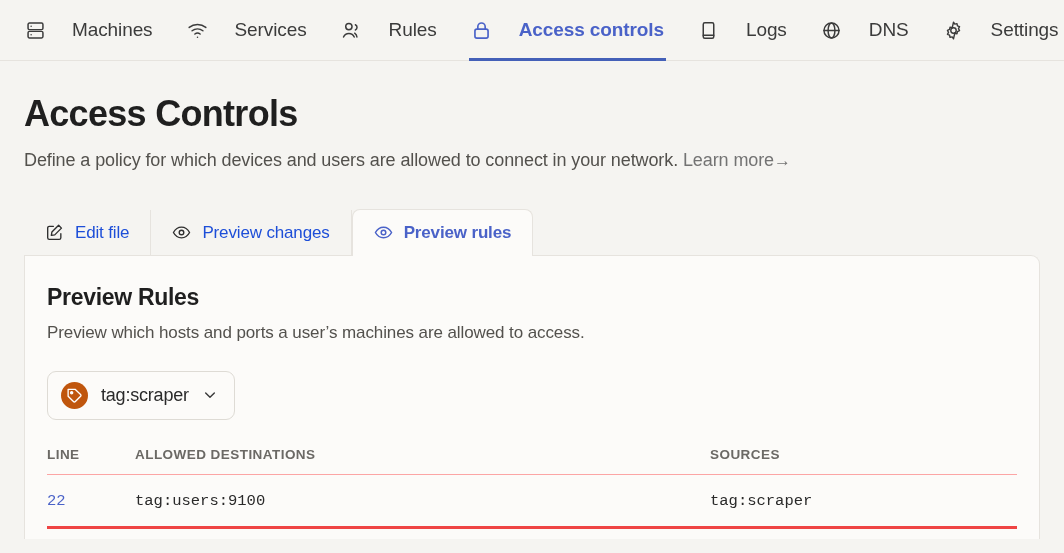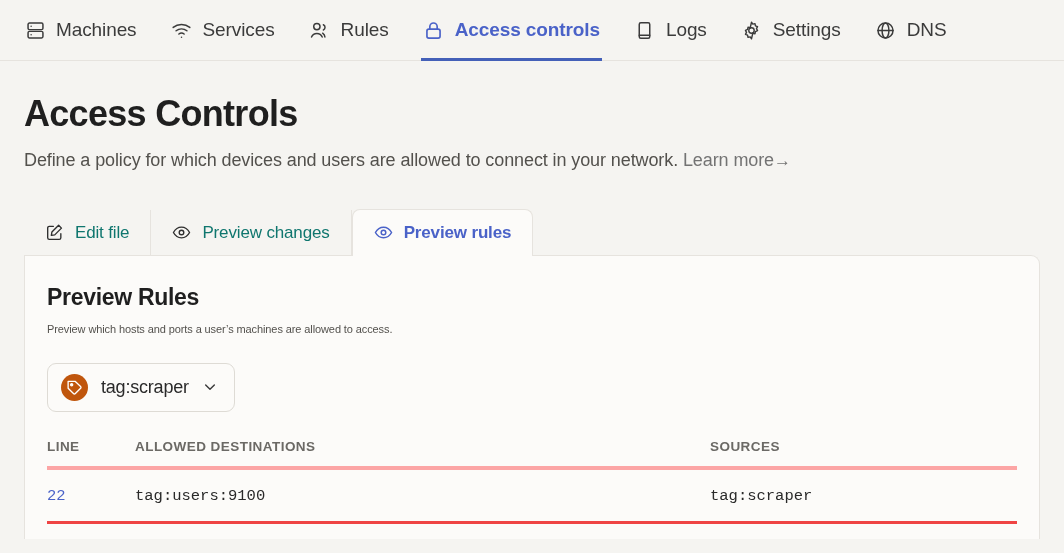--- a/index.html
+++ b/index.html
@@ -28,7 +28,7 @@
   .nav-item {
     display: flex;
     align-items: center;
-    gap: 10px;
+    gap: 26px;
     height: 61px;
     padding: 0 0 0 0;
     margin-right: 34px;

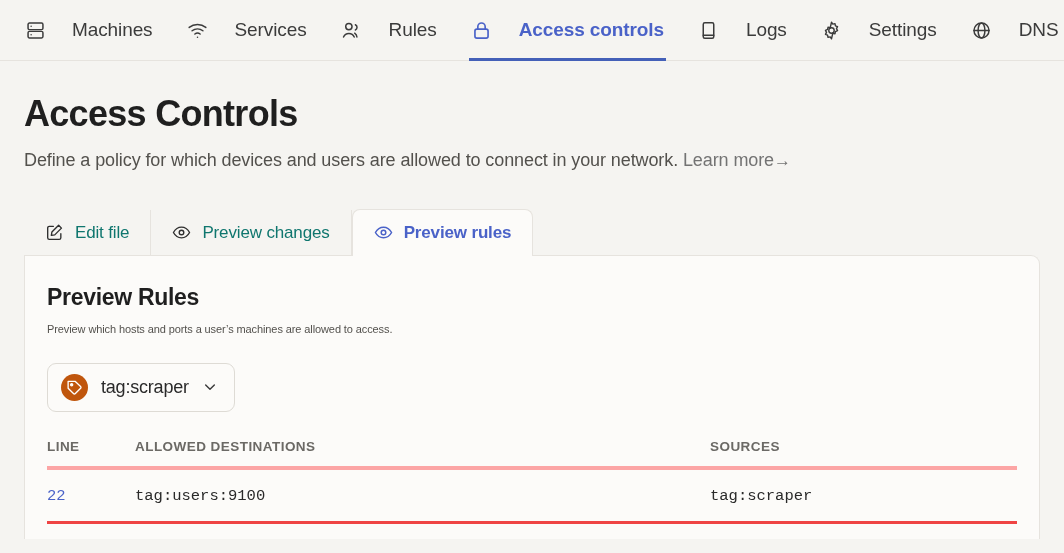--- a/index.html
+++ b/index.html
@@ -278,23 +278,23 @@
 
   <div class="nav-item">
     <span class="nav-icon">
+      <svg width="21" height="21" viewBox="0 0 24 24" fill="none" stroke="#3B3B3B" stroke-width="1.7" stroke-linecap="round" stroke-linejoin="round">
+        <circle cx="12" cy="12" r="8.6"></circle>
+        <line x1="3.4" y1="12" x2="20.6" y2="12"></line>
+        <ellipse cx="12" cy="12" rx="3.9" ry="8.6"></ellipse>
+      </svg>
+    </span>
+    <span class="nav-label">DNS</span>
+  </div>
+
+  <div class="nav-item">
+    <span class="nav-icon">
       <svg width="21" height="21" viewBox="0 0 24 24" fill="none" stroke="#3B3B3B" stroke-width="1.6" stroke-linecap="round" stroke-linejoin="round">
         <circle cx="12" cy="12" r="3.1"></circle>
         <path d="M12 2.6l1.5 2.1 2.5-.6.5 2.5 2.4 1-1.2 2.3 1.2 2.3-2.4 1-.5 2.5-2.5-.6L12 21.4l-1.5-2.1-2.5.6-.5-2.5-2.4-1 1.2-2.3L5.1 11.8l2.4-1 .5-2.5 2.5.6z"></path>
       </svg>
     </span>
     <span class="nav-label">Settings</span>
-  </div>
-
-  <div class="nav-item">
-    <span class="nav-icon">
-      <svg width="21" height="21" viewBox="0 0 24 24" fill="none" stroke="#3B3B3B" stroke-width="1.7" stroke-linecap="round" stroke-linejoin="round">
-        <circle cx="12" cy="12" r="8.6"></circle>
-        <line x1="3.4" y1="12" x2="20.6" y2="12"></line>
-        <ellipse cx="12" cy="12" rx="3.9" ry="8.6"></ellipse>
-      </svg>
-    </span>
-    <span class="nav-label">DNS</span>
   </div>
 
 </nav>

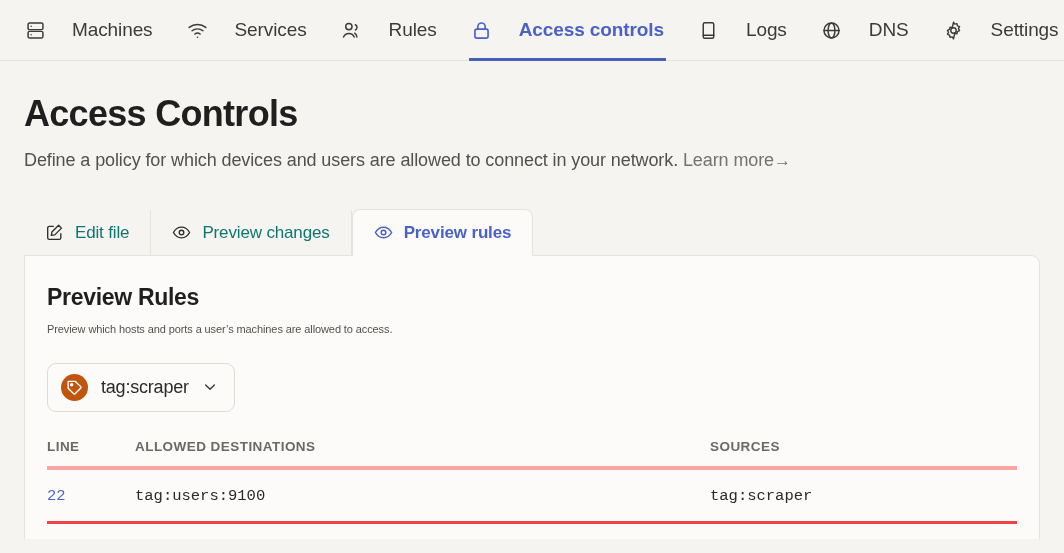--- a/index.html
+++ b/index.html
@@ -96,7 +96,7 @@
     height: 46px;
     padding: 0 21px;
     font-size: 17px;
-    color: #0f766e;
+    color: #1d4ed8;
     letter-spacing: -0.15px;
     cursor: pointer;
     background: #F5F4F1;

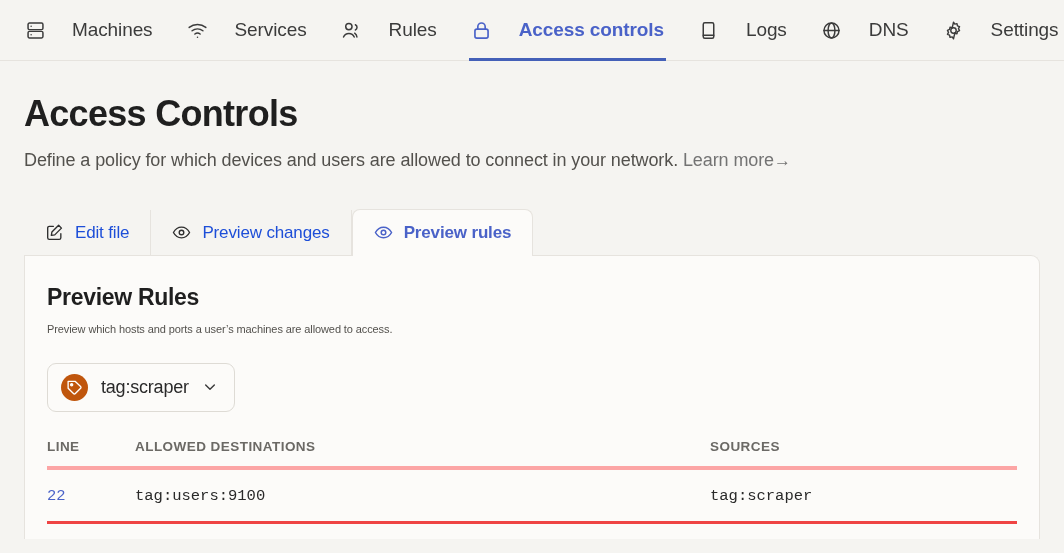--- a/index.html
+++ b/index.html
@@ -143,7 +143,7 @@
   .card-sub {
     margin: 0;
     padding-top: 12px;
-    font-size: 11px;
+    font-size: 17px;
     color: #53514D;
     letter-spacing: -0.1px;
   }

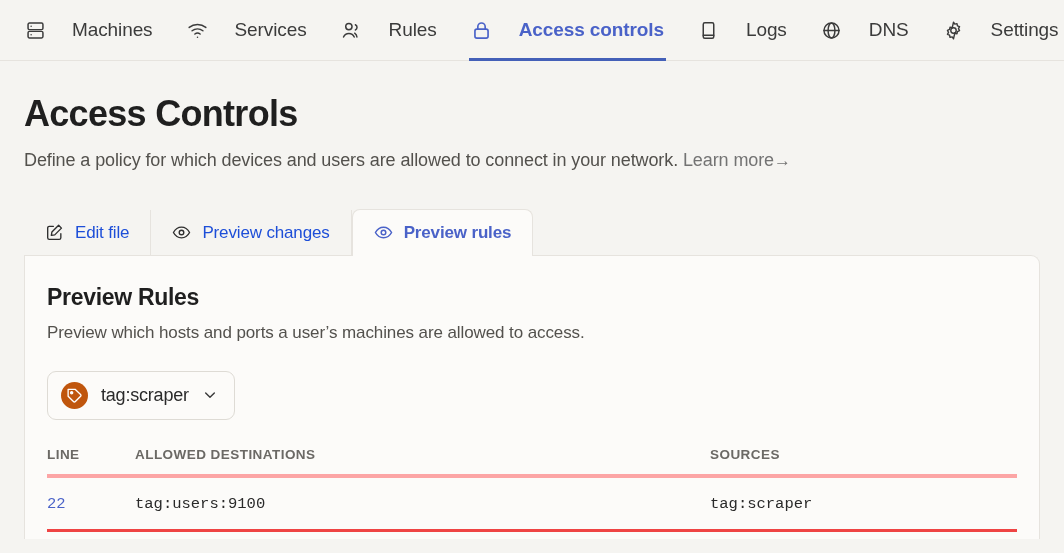--- a/index.html
+++ b/index.html
@@ -195,7 +195,7 @@
     color: #6B6965;
     padding: 0 0 12px 0;
     text-transform: uppercase;
-    border-bottom: 4px solid #fca5a5;
+    border-bottom: 1px solid #fca5a5;
   }
   .rules-table td {
     padding: 17px 0 16px 0;

